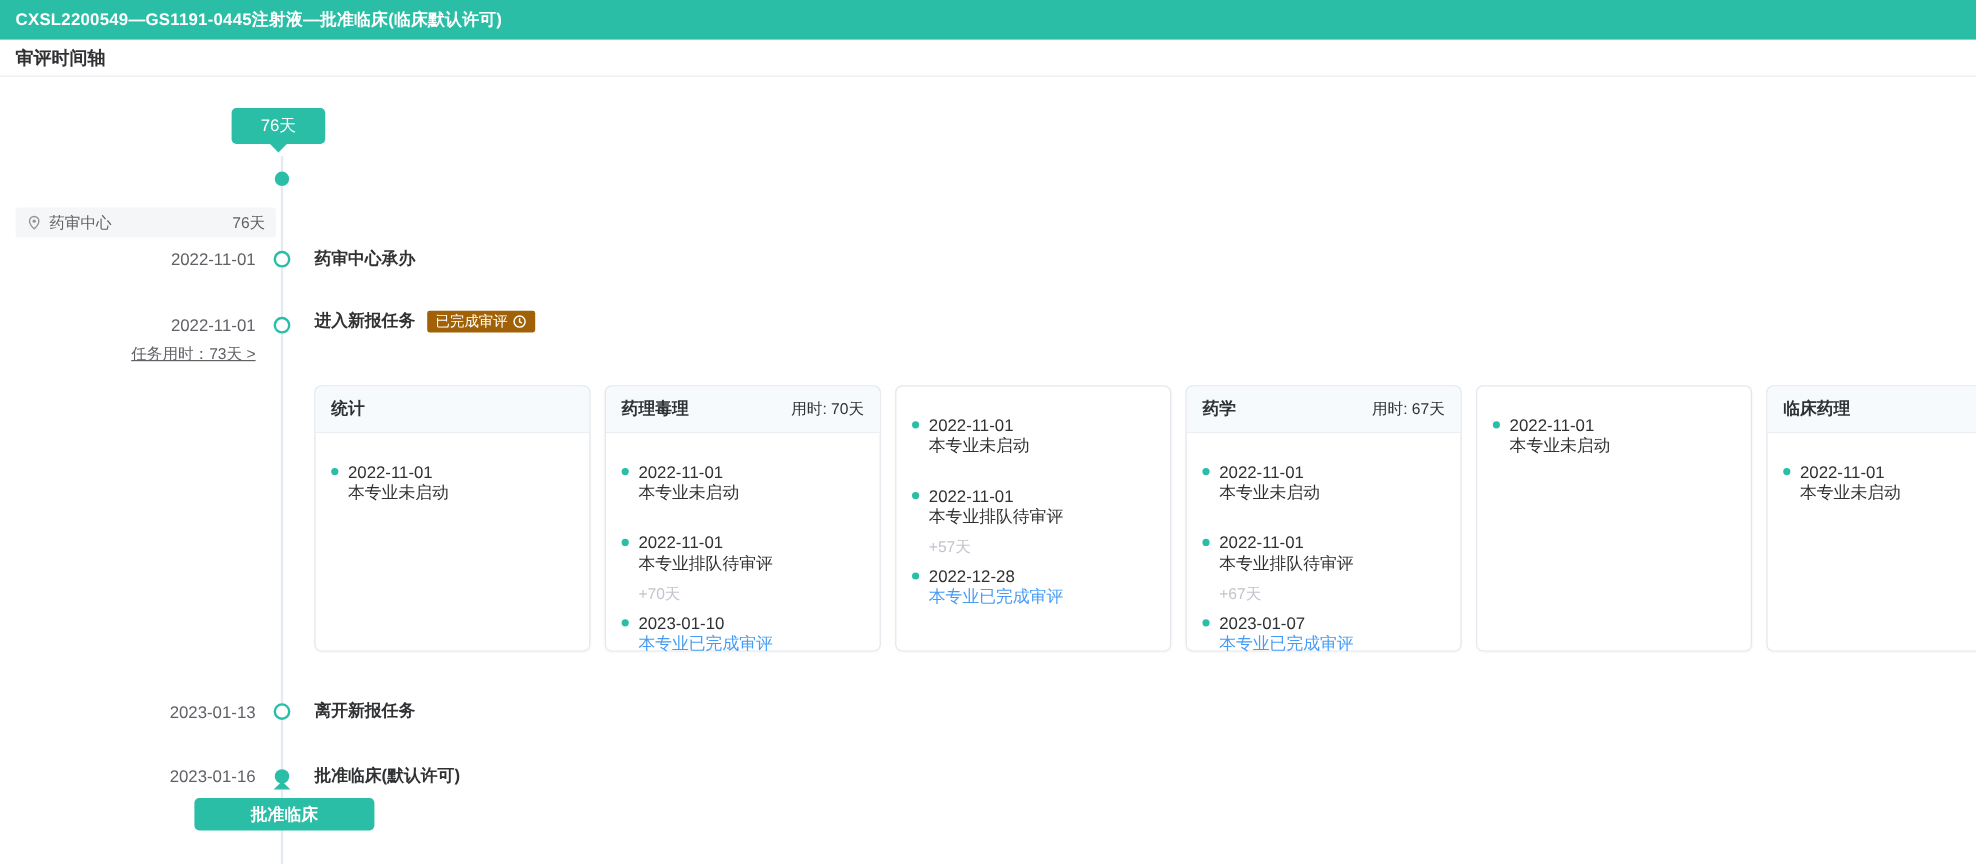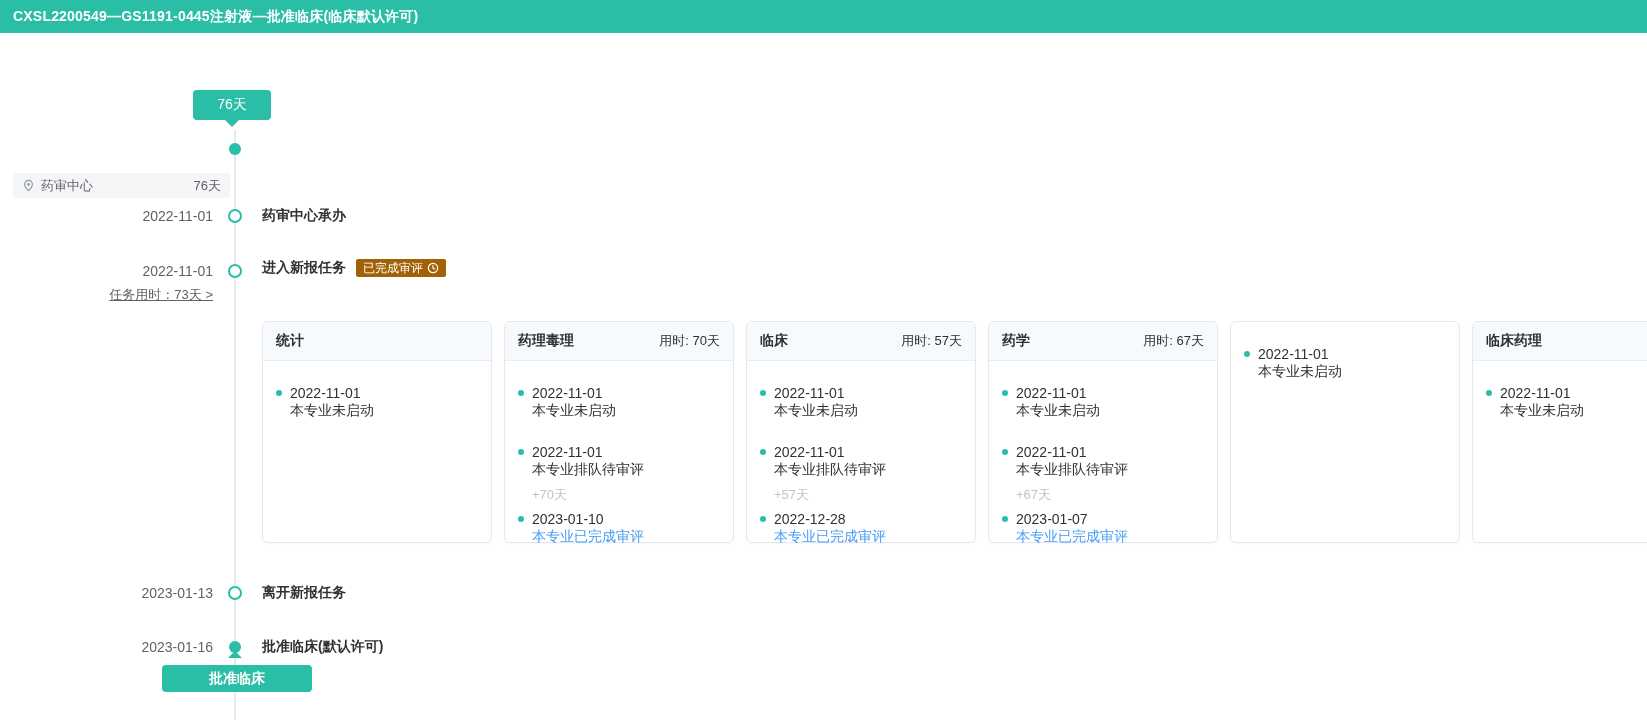--- a/index.html
+++ b/index.html
@@ -93,6 +93,9 @@
     <span class="title">CXSL2200549—GS1191-0445注射液—批准临床(临床默认许可)</span>
   </div>
 
+  <div class="sub-bar">
+    <span class="stitle">审评时间轴</span>
+  </div>
 
   <div class="canvas">
 

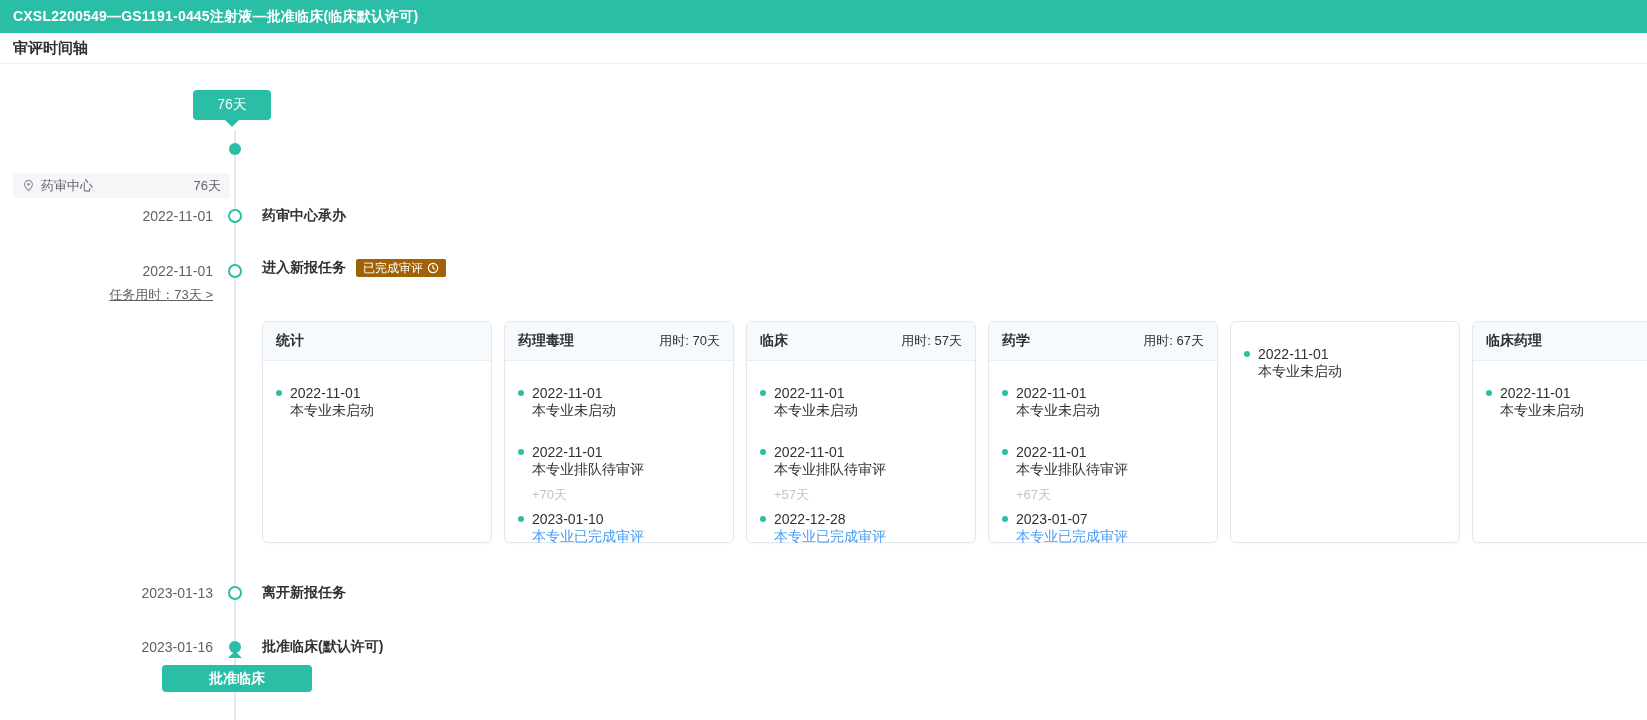--- a/index.html
+++ b/index.html
@@ -180,10 +180,6 @@
       </div>
 
       <div class="card">
-        <div class="card-head">
-          <span class="ct">临床</span>
-          <span class="cd">用时: 57天</span>
-        </div>
         <div class="card-body">
           <div class="item">
             <span class="bdot"></span>

